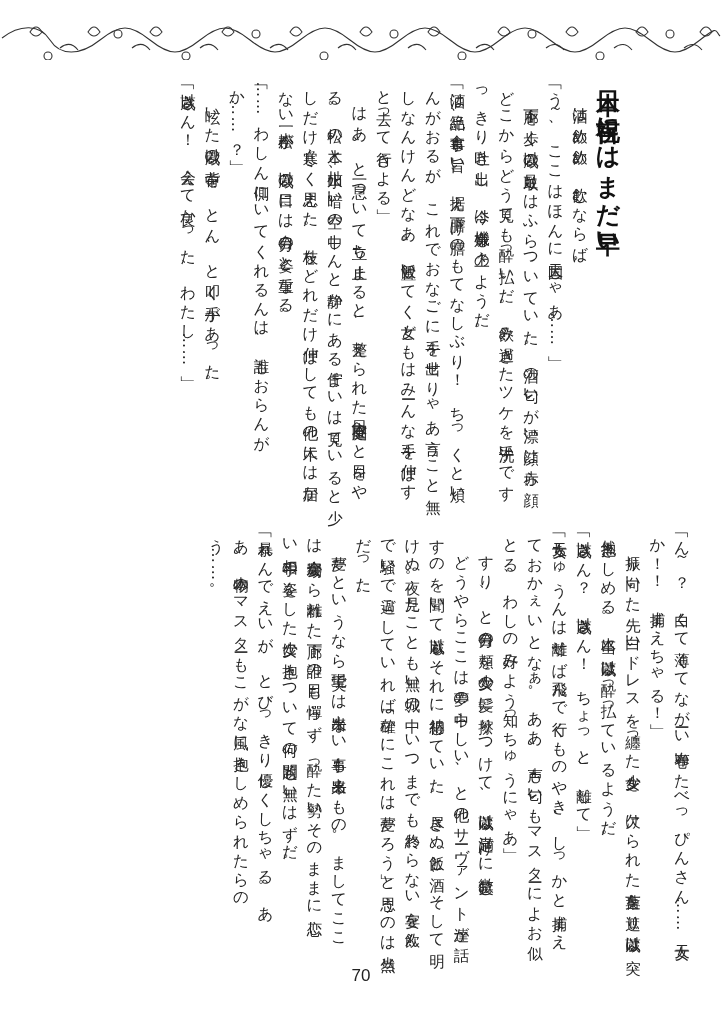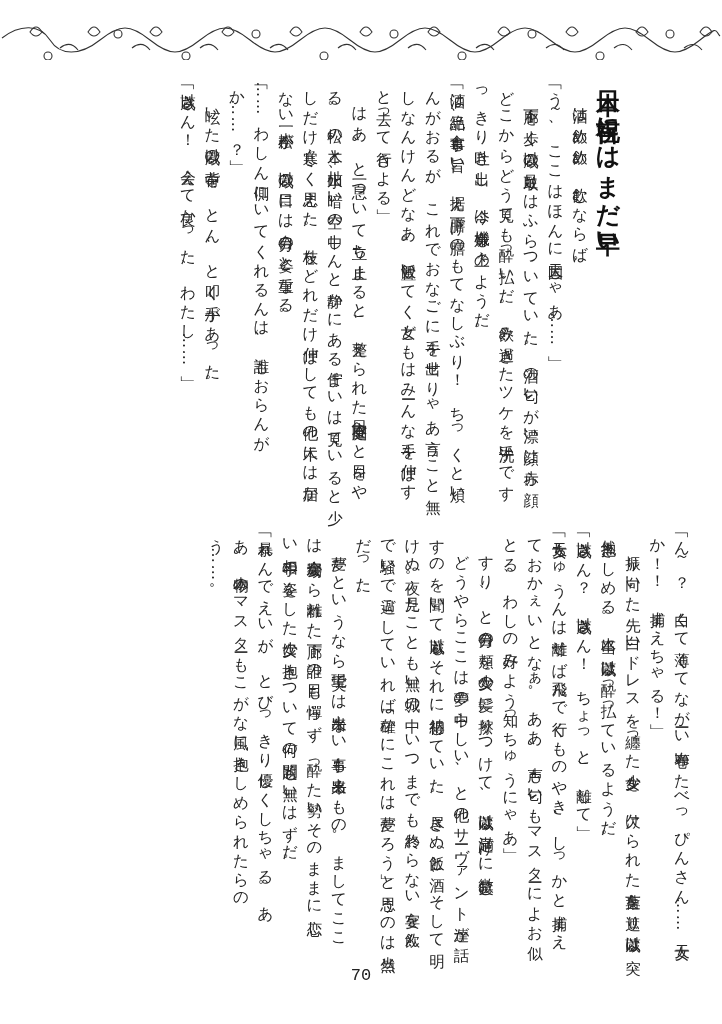--- a/index.html
+++ b/index.html
@@ -71,7 +71,7 @@
       left: 0;
       width: 722px;
       text-align: center;
-      font-family: Liberation Mono, monospace;
+      font-family: Liberation Sans, sans-serif;
       font-size: 17px;
       color: #222222;
     }

